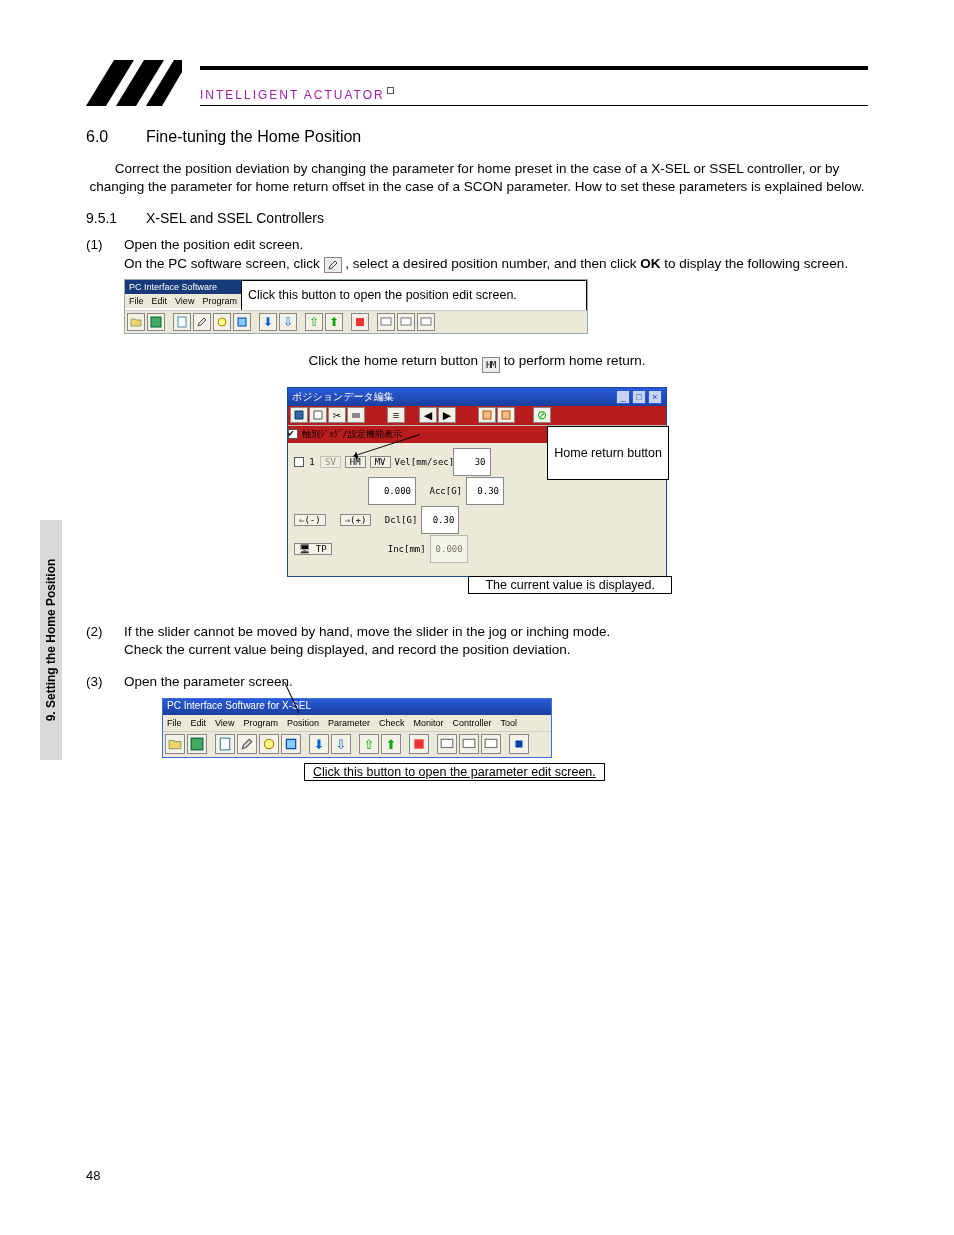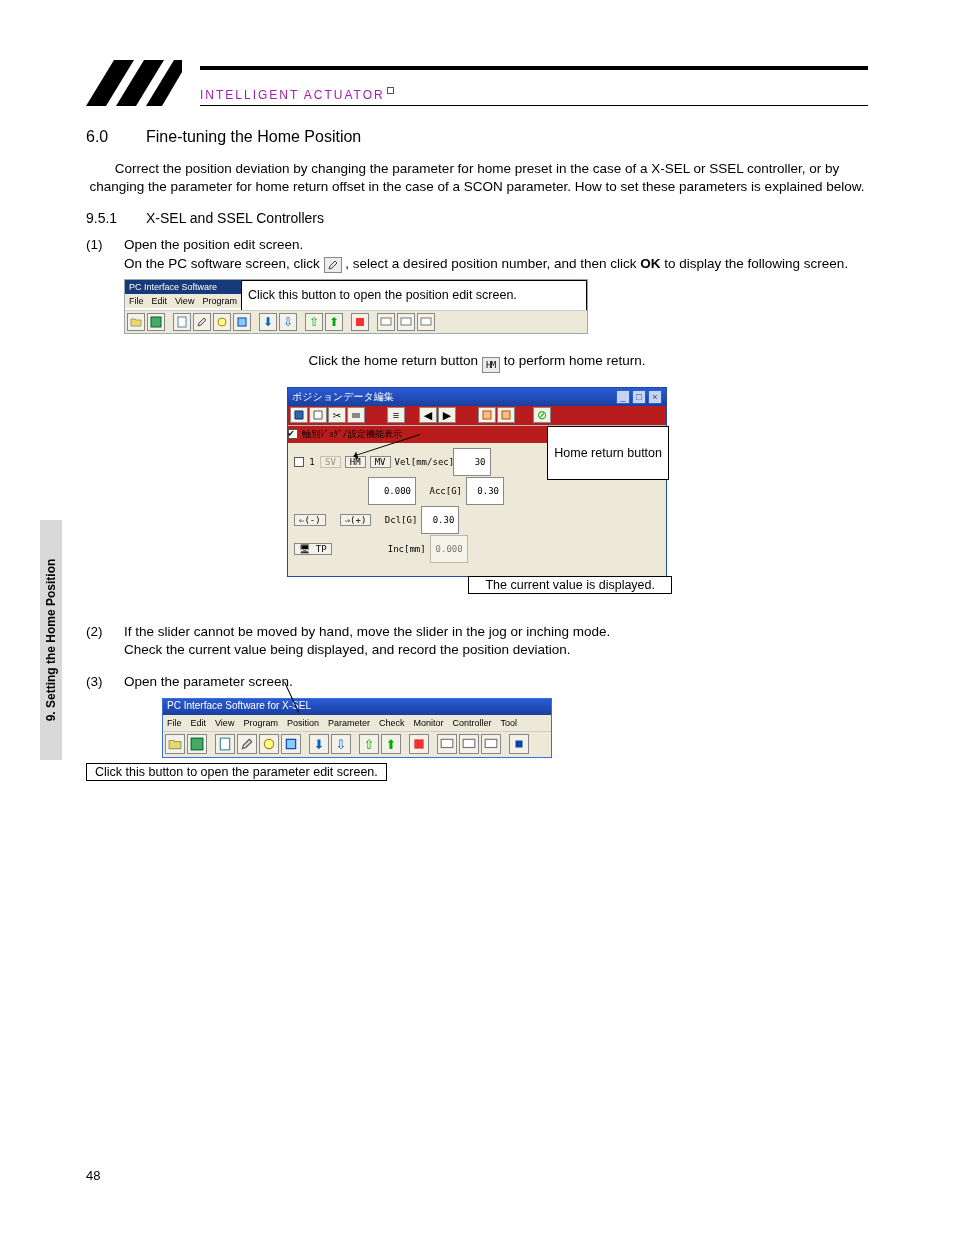--- a/index.html
+++ b/index.html
@@ -464,7 +464,7 @@
     </div>
     <div class="fig3-line"></div>
   </div>
-  <div class="callout3" style=""><span>Click this button to open the parameter edit screen.</span></div>
+  <div class="callout3" style="margin-left: 218px; text-decoration: underline;"><span>Click this button to open the parameter edit screen.</span></div>
 
   <div class="footer">48</div>
 </div>

